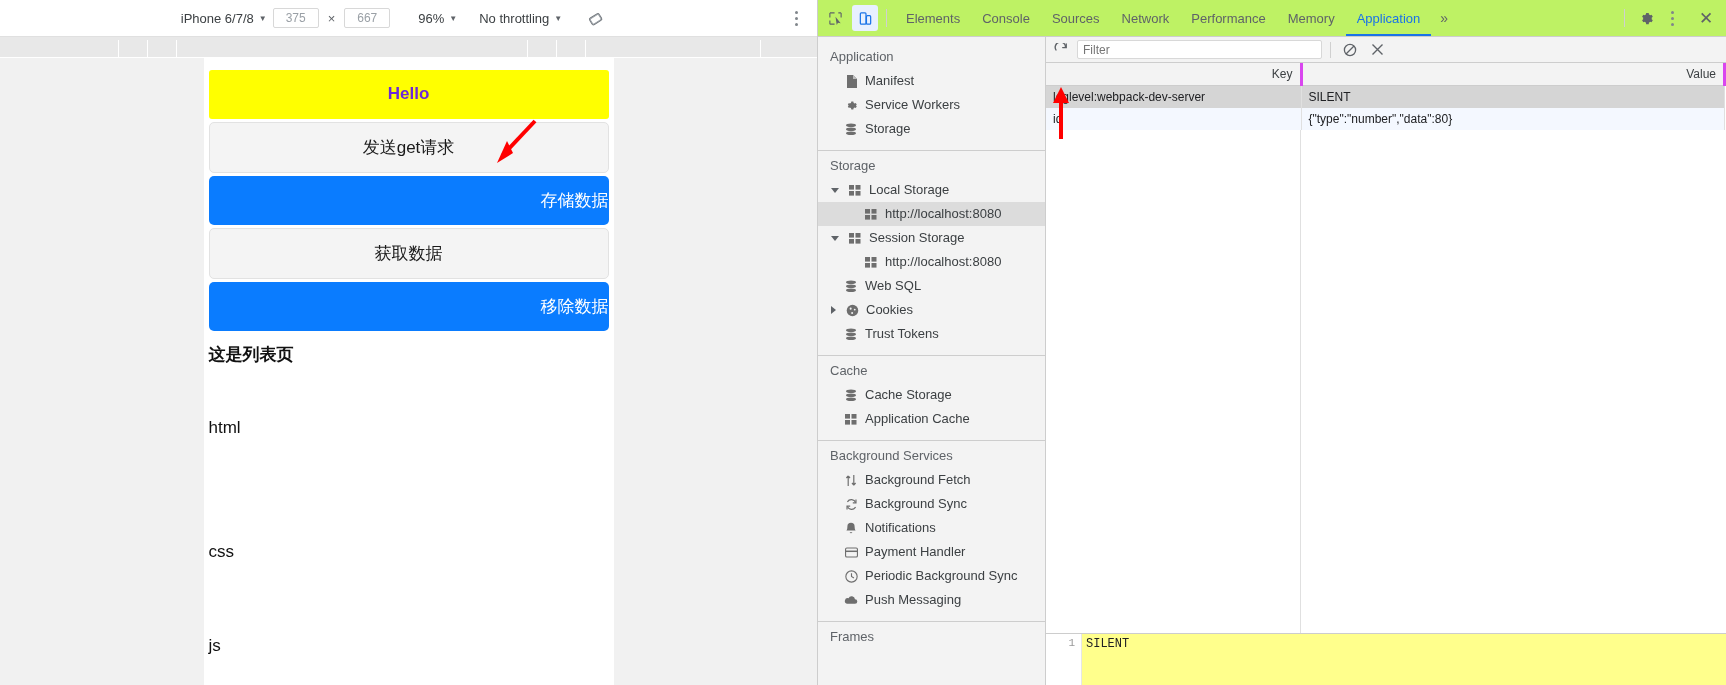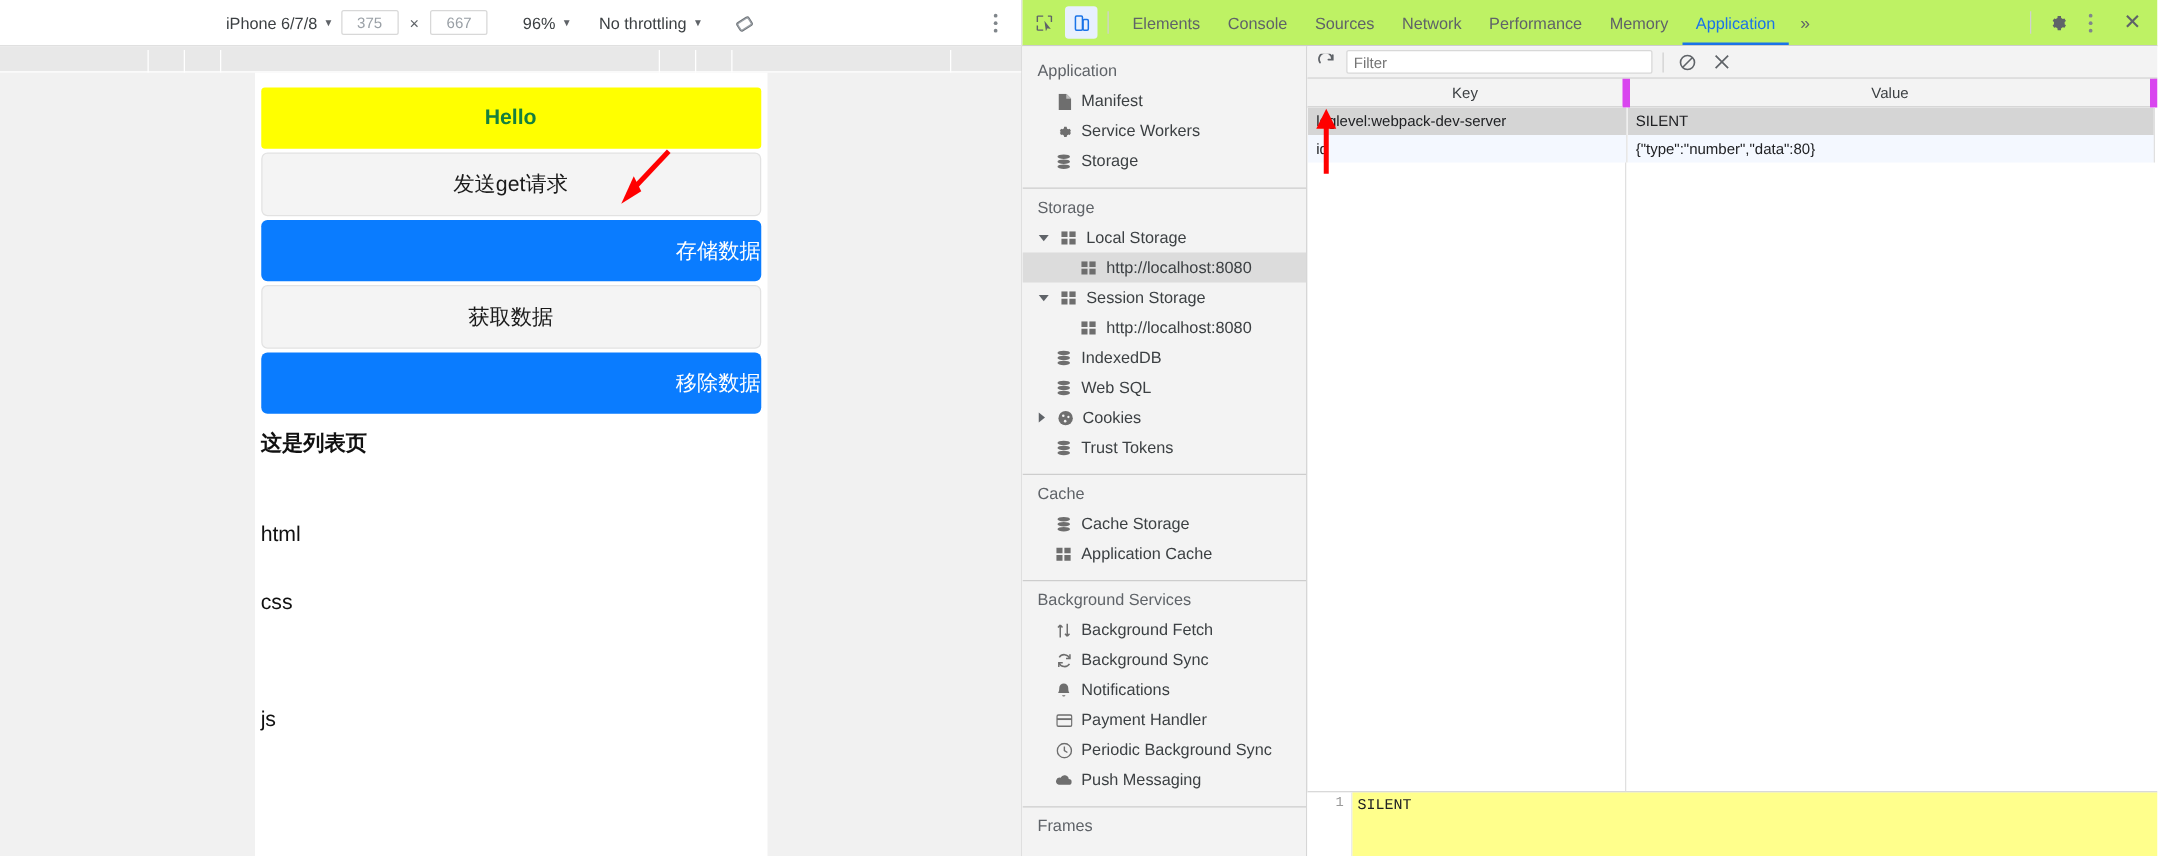--- a/index.html
+++ b/index.html
@@ -101,9 +101,9 @@
 
   .table-area { flex:1; display:flex; flex-direction:column; min-height:0; position:relative; }
   .dtable { width:100%; border-collapse:collapse; table-layout:fixed; }
-  .dtable th { font-size:12px; font-weight:normal; color:#3c4043; text-align:center;
+  .dtable th { font-size:12px; font-weight:normal; color:#3c4043; text-align:right;
                background:#f3f3f3; padding: 4px 7px; border-bottom:1px solid #cdcdcd;
-               border-right:6px solid #d946ef; height:21px; }
+               border-right:3px solid #d946ef; height:21px; }
   .dtable td { font-size:12px; color:#202124; padding: 3px 7px; border-right:1px solid #e0e0e0;
                height:22px; white-space:nowrap; overflow:hidden; text-overflow:ellipsis; }
   .dtable tr.sel td { background:#d5d5d5; }

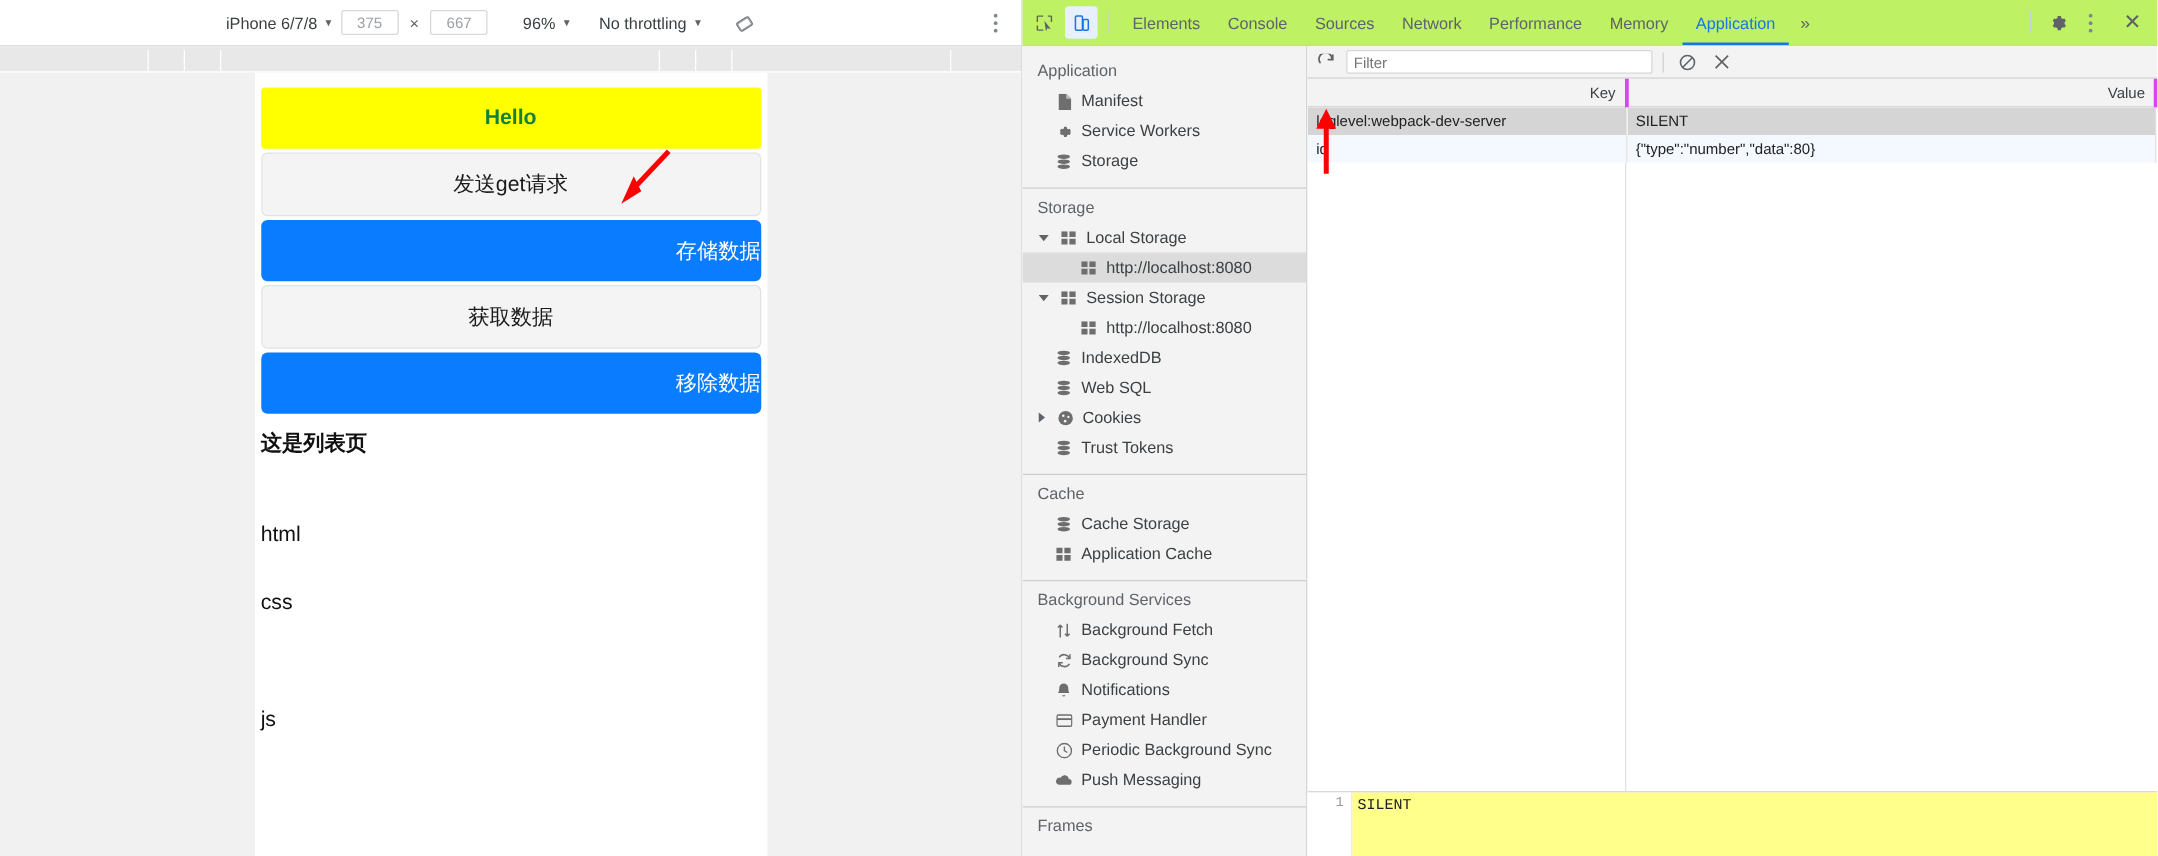--- a/index.html
+++ b/index.html
@@ -38,7 +38,7 @@
   .viewport-wrap { flex:1; background:#f1f1f1; display:flex; justify-content:center; overflow:hidden; }
   .viewport { width: 410px; background:#fff; padding-top: 12px; overflow:hidden; position:relative; }
 
-  .page-hello { background:#ffff00; color:#15803d; font-weight:bold; font-size:17px; text-align:center;
+  .page-hello { background:#ffff00; color:#6d28d9; font-weight:bold; font-size:17px; text-align:center;
                 padding: 14px 0 15px; border-radius:3px; margin: 0 5px; }
   .page-btn { display:block; width: calc(100% - 10px); margin: 3px 5px 0; text-align:center;
               font-size: 17px; padding: 13px 0; border-radius:5px; border:none; cursor:pointer;

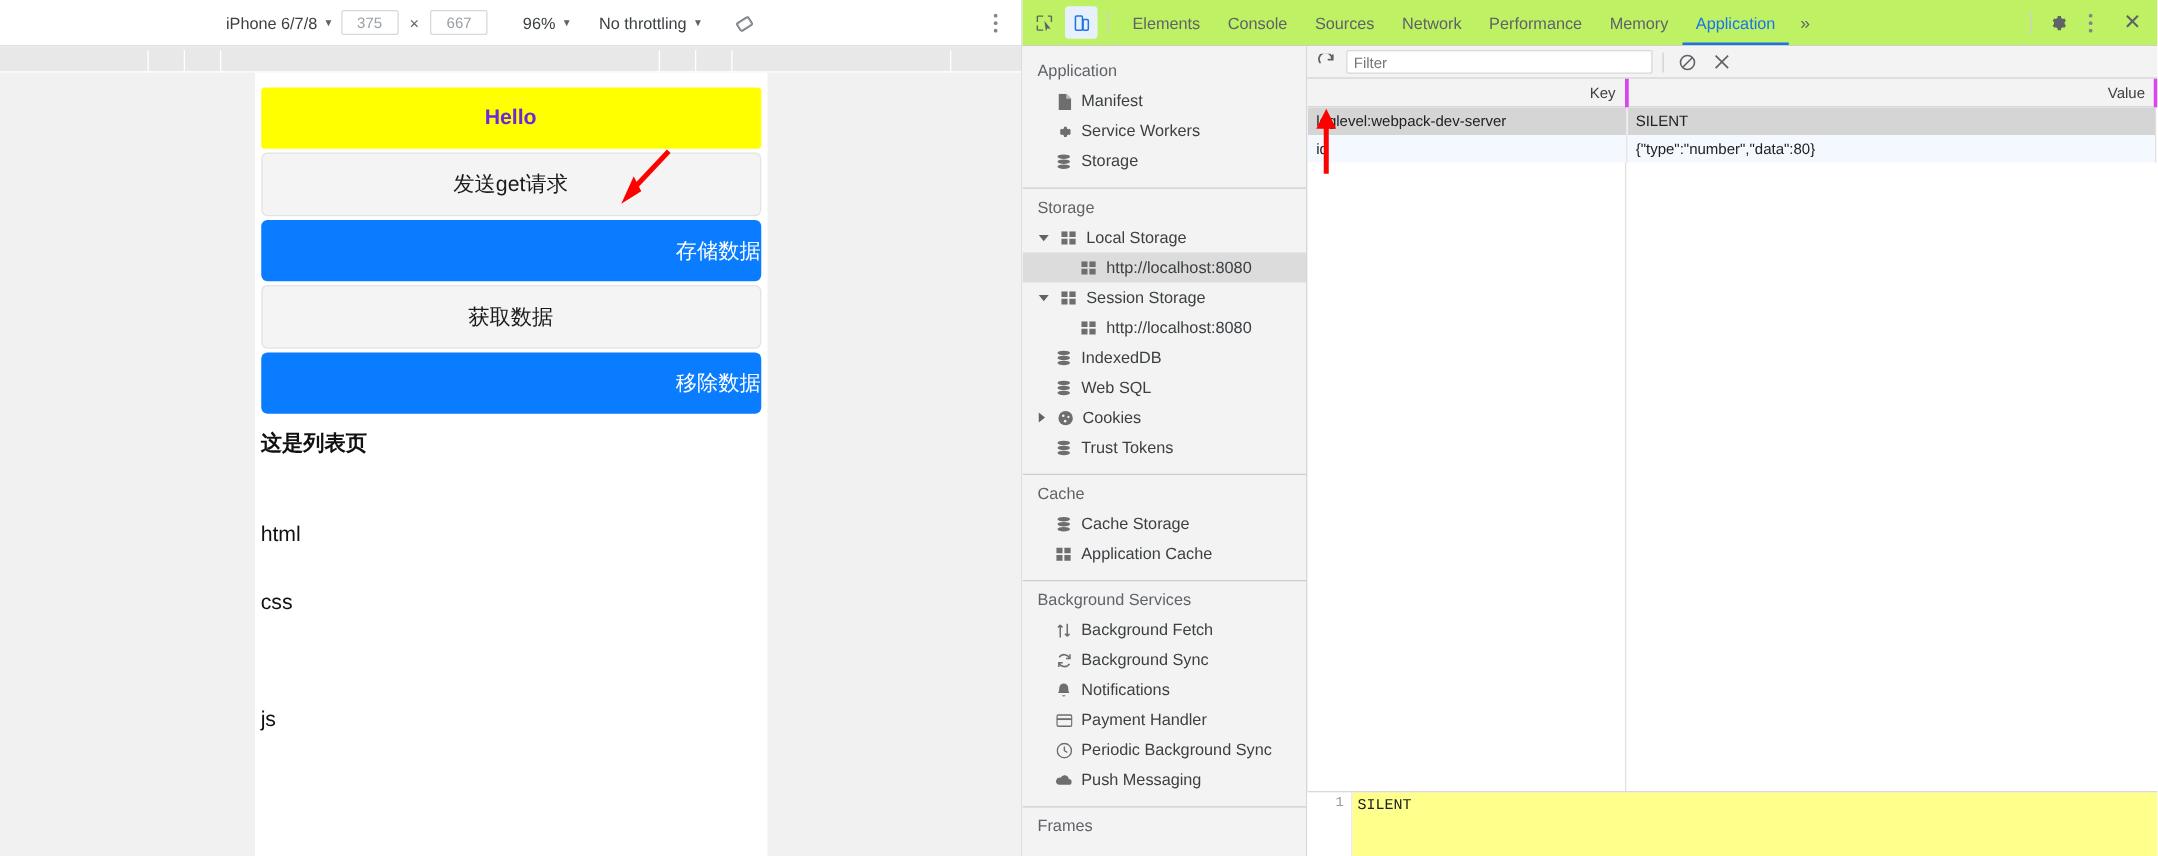--- a/index.html
+++ b/index.html
@@ -319,16 +319,6 @@
               </svg>
           </span>
           <span class="lbl">http://localhost:8080</span>
-        </div>
-        <div class="sb-item">
-          <span class="ico">
-            <svg width="12" height="13" viewBox="0 0 12 13">
-                <ellipse cx="6" cy="2.3" rx="5" ry="1.8" fill="#6e6e6e"></ellipse>
-                <ellipse cx="6" cy="6.3" rx="5" ry="1.8" fill="#6e6e6e"></ellipse>
-                <ellipse cx="6" cy="10.3" rx="5" ry="1.8" fill="#6e6e6e"></ellipse>
-              </svg>
-          </span>
-          <span class="lbl">IndexedDB</span>
         </div>
         <div class="sb-item">
           <span class="ico">

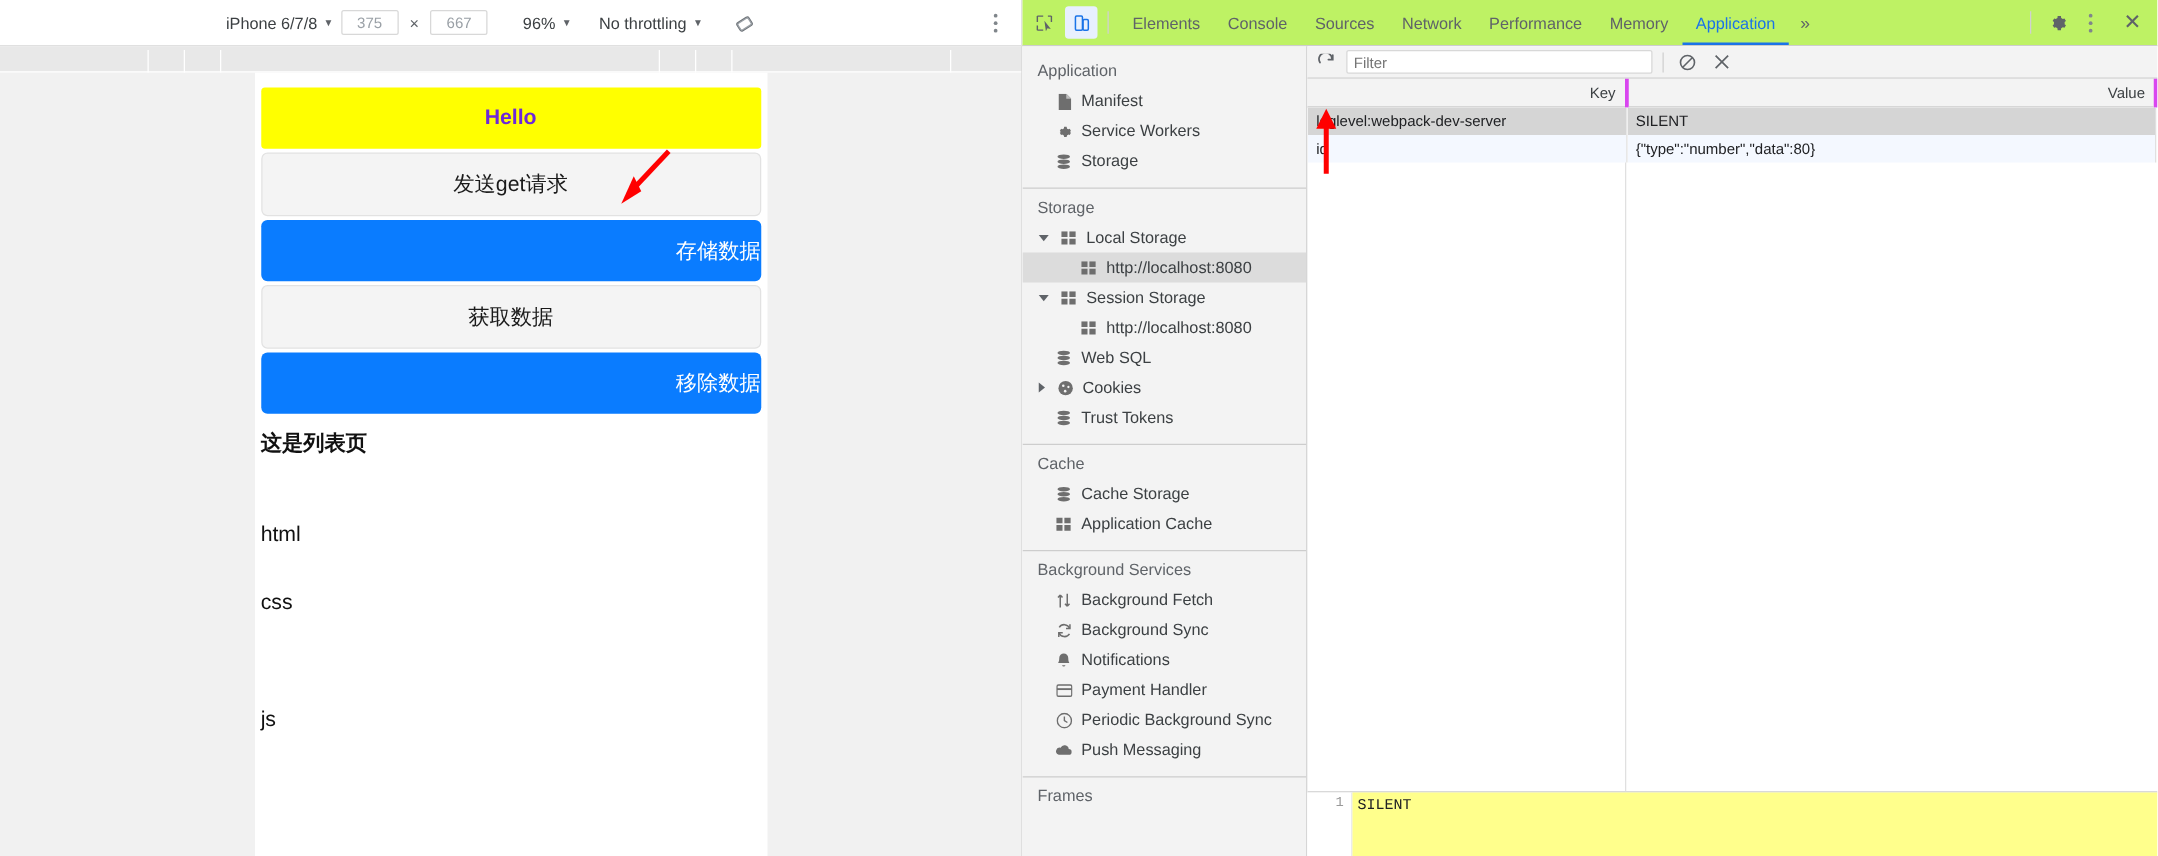--- a/index.html
+++ b/index.html
@@ -48,7 +48,7 @@
   .page-text { font-size: 17px; color:#111; padding-left: 5px; }
   .page-text.t1 { margin-top: 12px; font-weight: bold; }
   .page-text.t2 { margin-top: 52px; }
-  .page-text.t3 { margin-top: 34px; }
+  .page-text.t3 { margin-top: 104px; }
   .page-text.t4 { margin-top: 74px; }
 
   .arrow-svg { position:absolute; pointer-events:none; }

